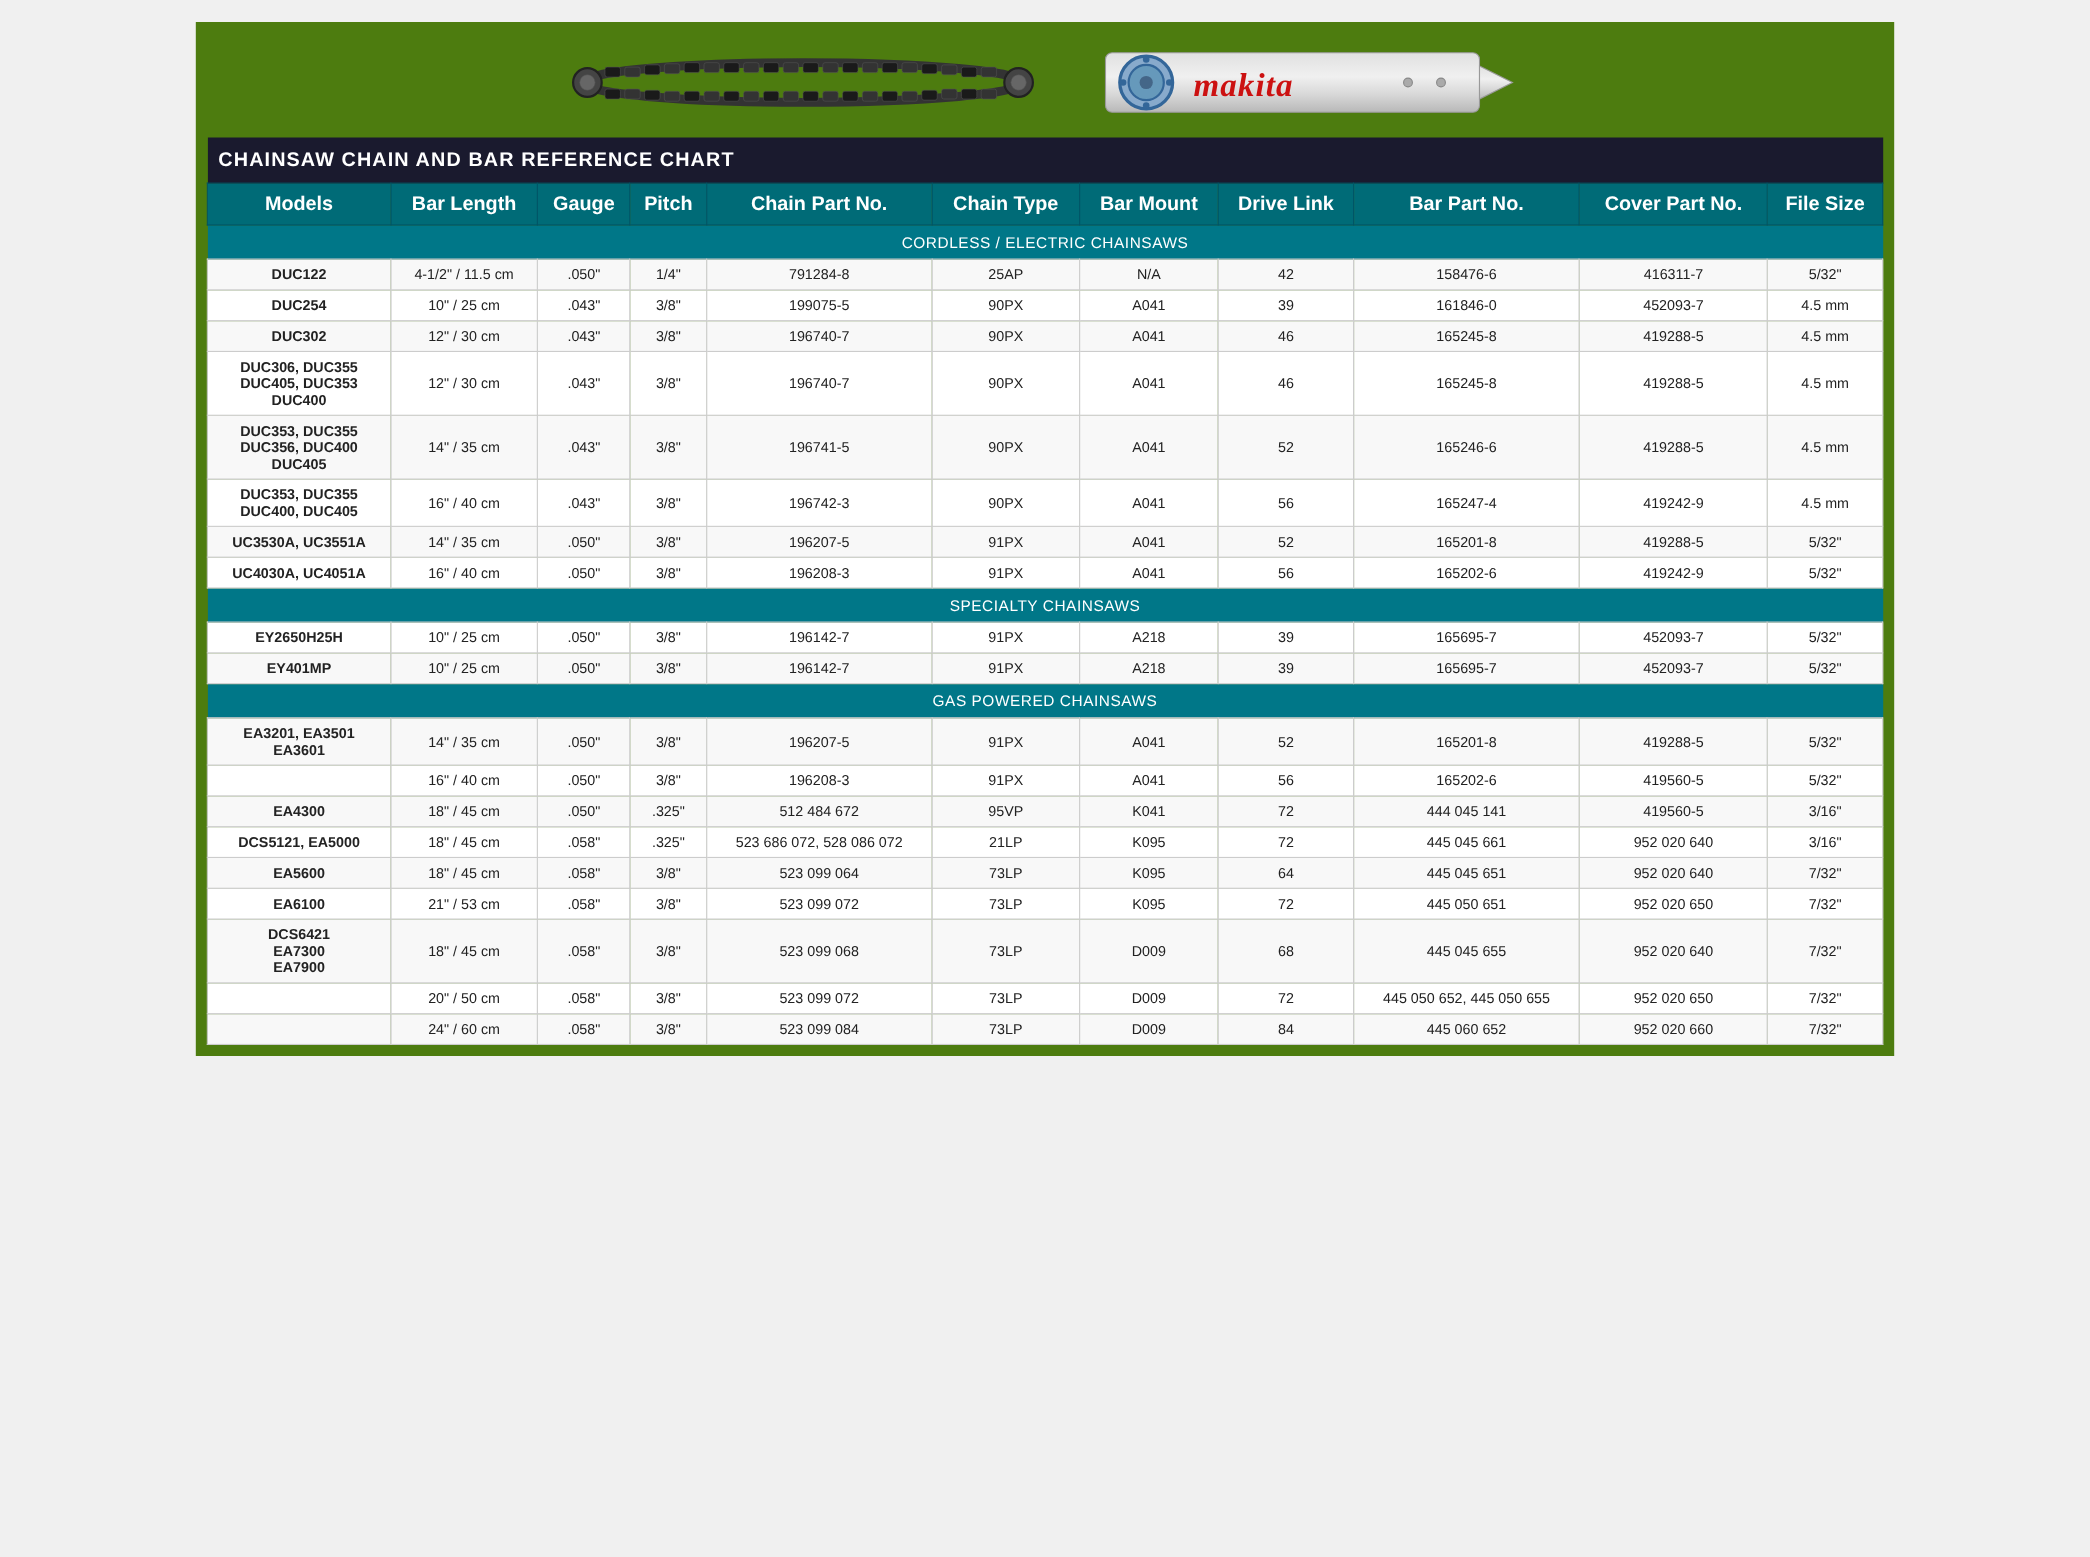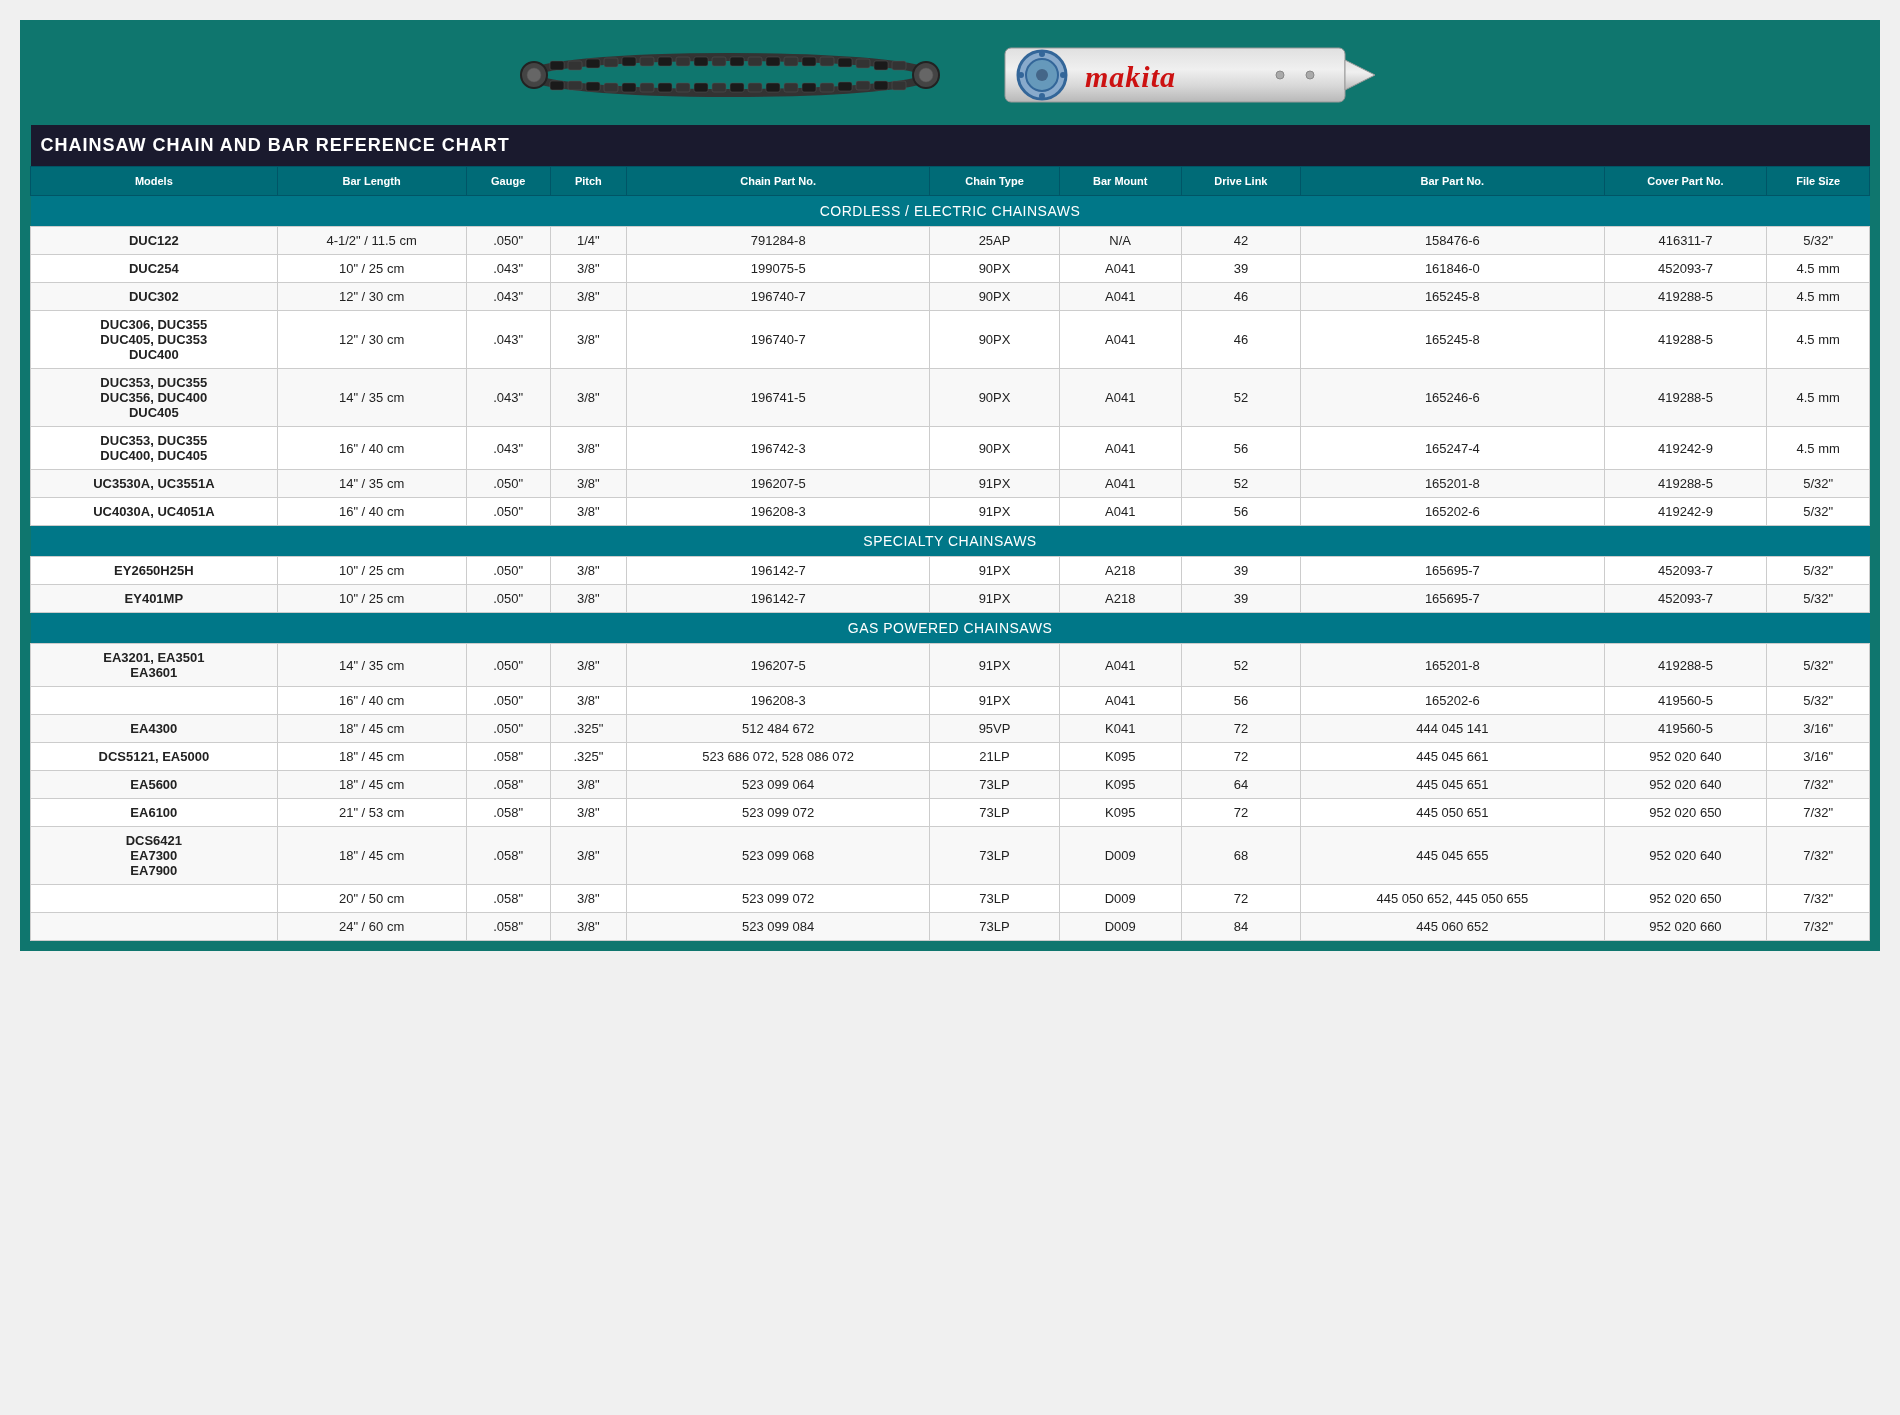--- a/index.html
+++ b/index.html
@@ -13,8 +13,8 @@
       min-height: 1415px;
     }
     .page-container {
-      background: #0f766e;
-      width: 1860px;
+      background: #4d7c0f;
+      width: 1544px;
       padding: 10px;
     }
     .header-images {

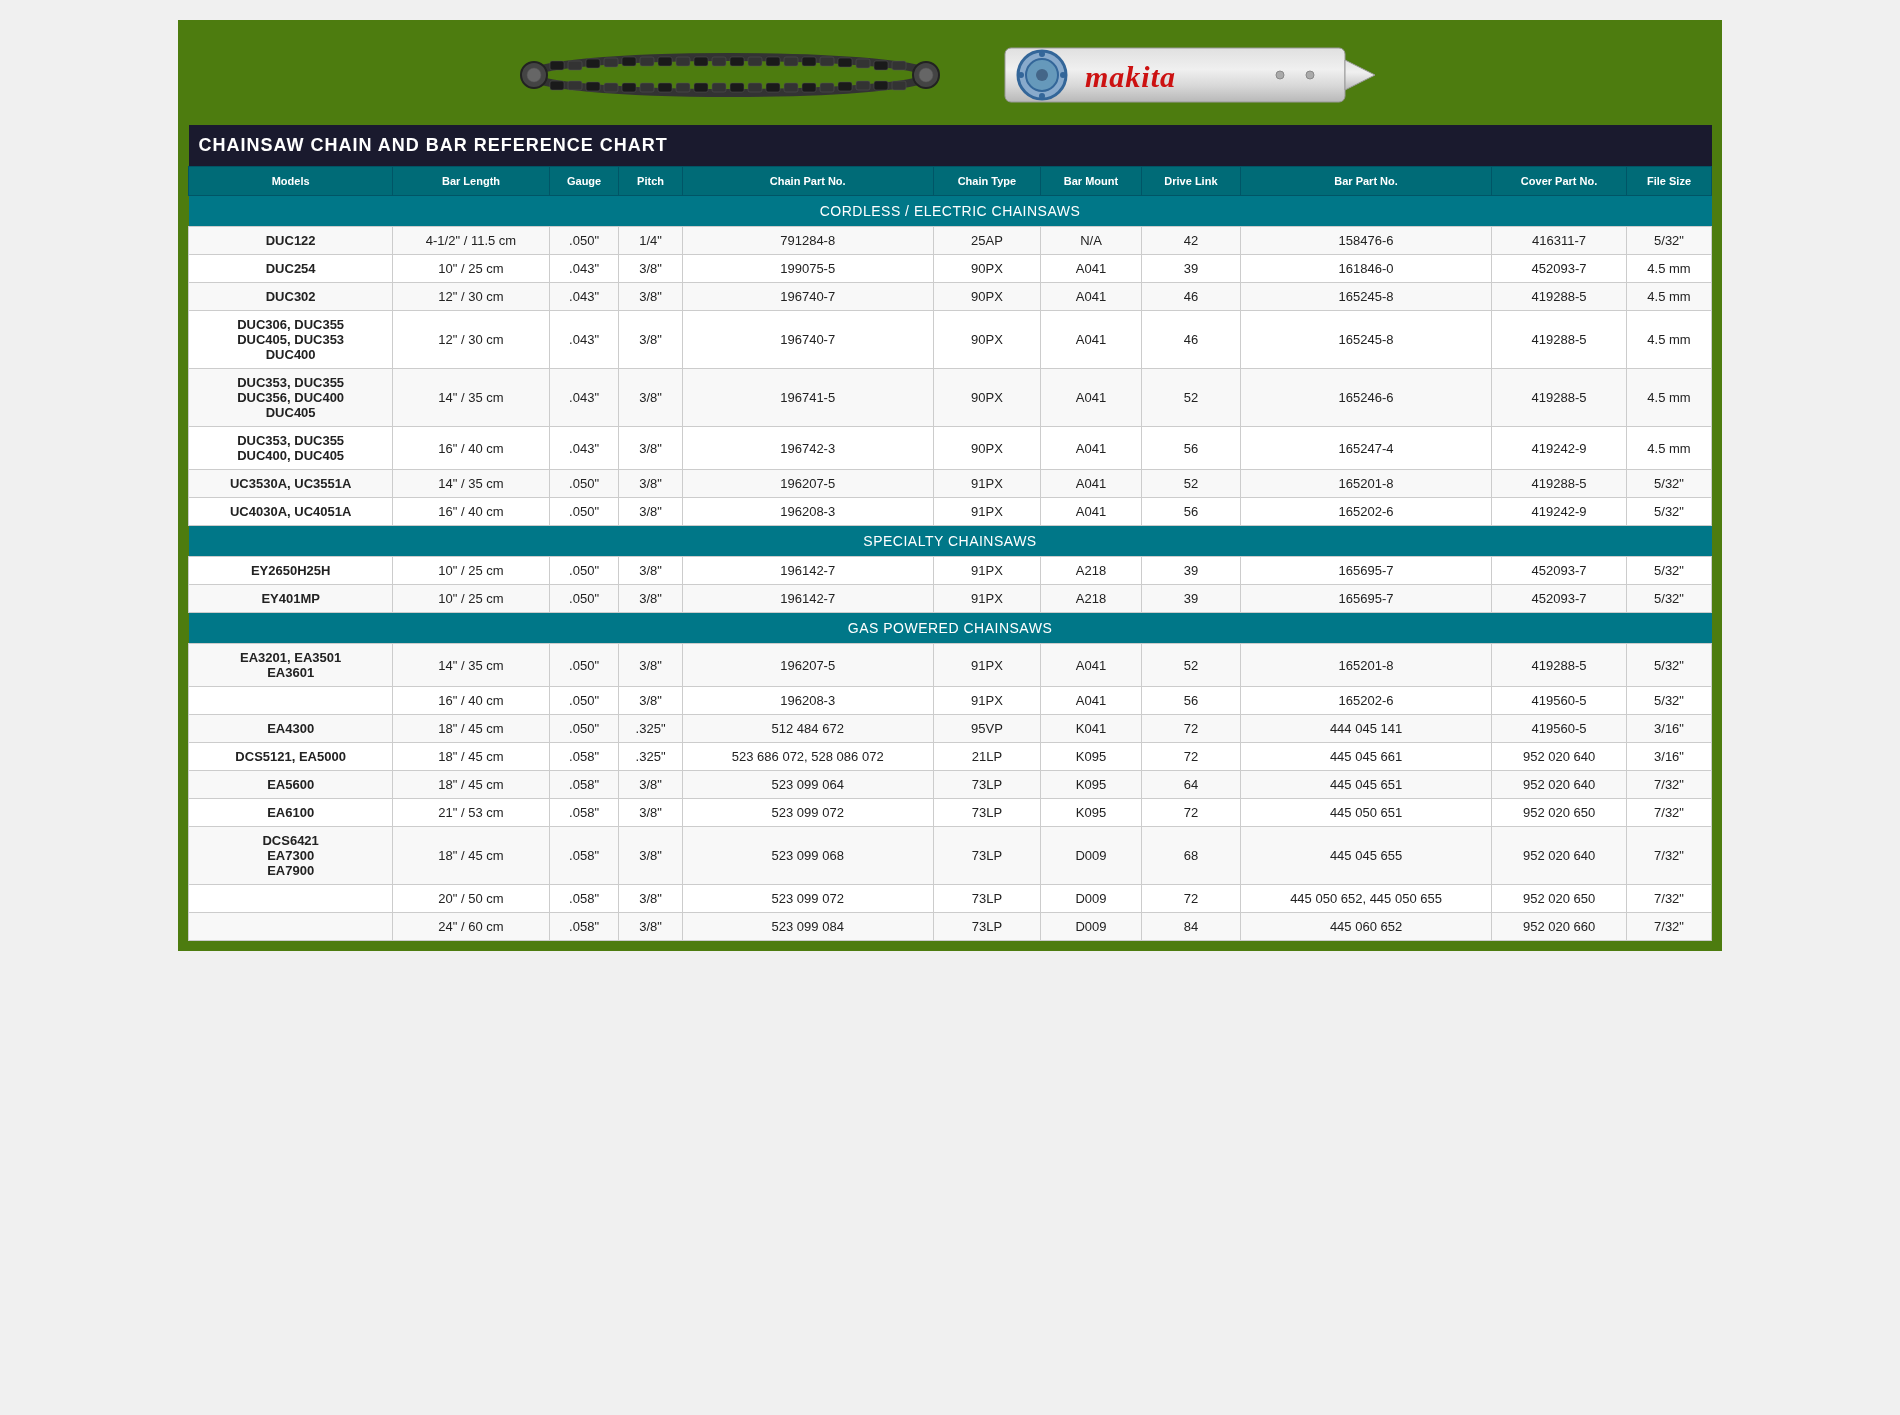--- a/index.html
+++ b/index.html
@@ -56,7 +56,7 @@
       background: #006b77;
       color: white;
       padding: 8px 5px;
-      font-size: 11px;
+      font-size: 18px;
       font-weight: bold;
       border: 1px solid #005566;
     }

